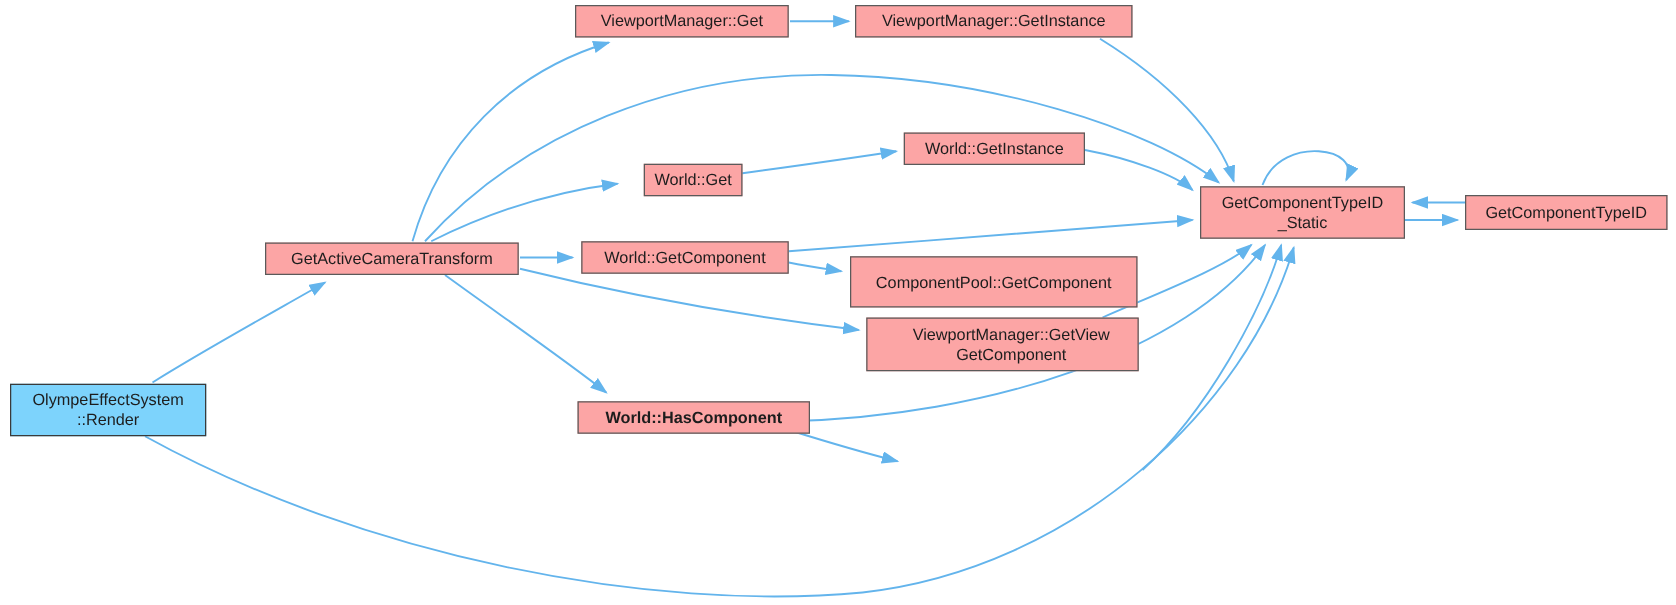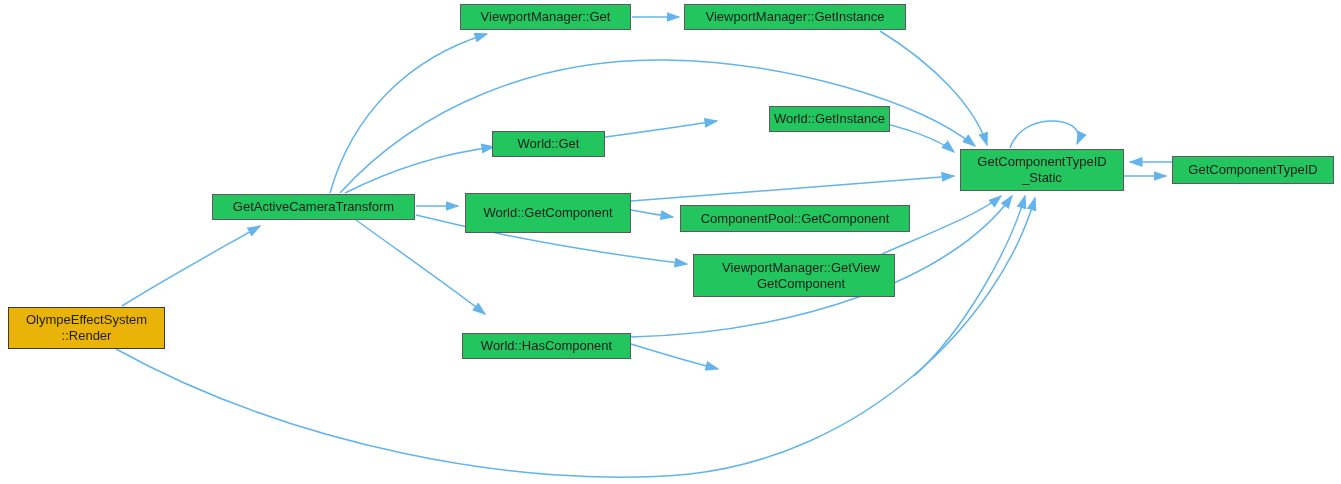--- a/index.html
+++ b/index.html
@@ -14,7 +14,7 @@
   .node{
     position:absolute;
     box-sizing:border-box;
-    background:#22c55e;
+    background:#fca5a5;
     border:1px solid #5a5a5a;
     color:#1d1d1d;
     display:flex;

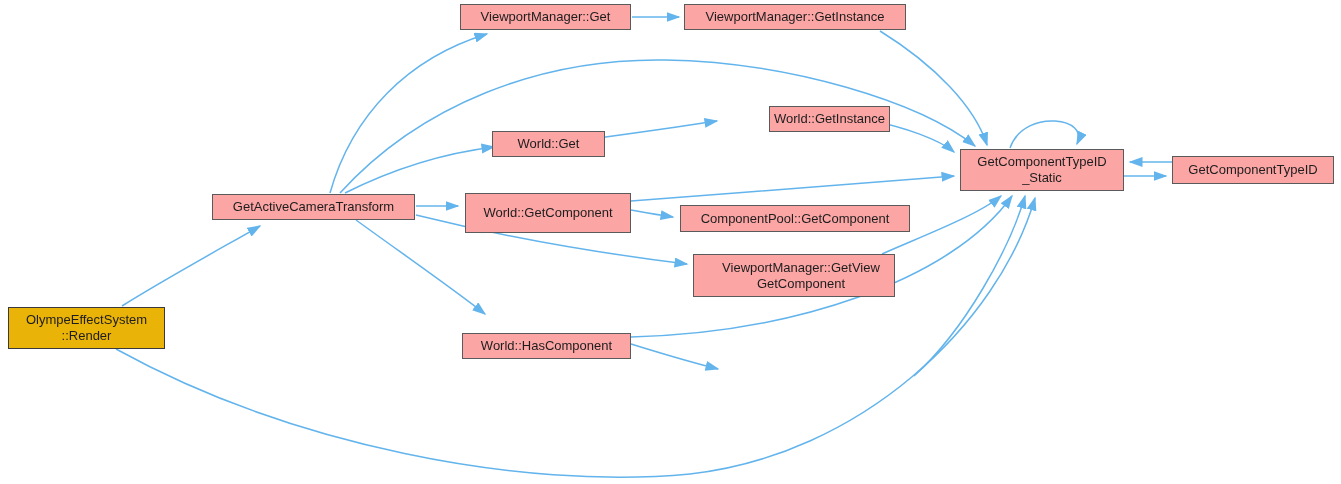--- a/index.html
+++ b/index.html
@@ -89,7 +89,7 @@
     <span>World::Get</span>
   </div>
 
-  <div class="node" style="left:723px;top:106px;width:121px;height:26px;margin-left:46px;">
+  <div class="node" style="left:723px;top:106px;width:145px;height:26px;">
     <span>World::GetInstance</span>
   </div>
 

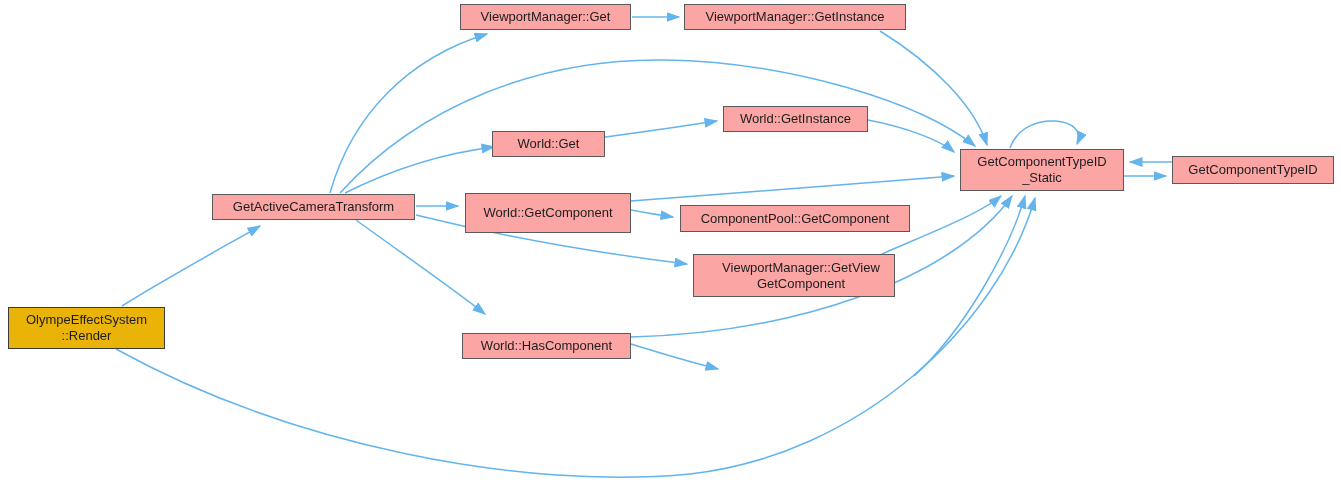--- a/index.html
+++ b/index.html
@@ -85,7 +85,7 @@
     <span>ViewportManager::GetInstance</span>
   </div>
 
-  <div class="node" style="left:492px;top:131px;width:113px;height:26px;">
+  <div class="node" style="left:515px;top:131px;width:79px;height:26px;">
     <span>World::Get</span>
   </div>
 

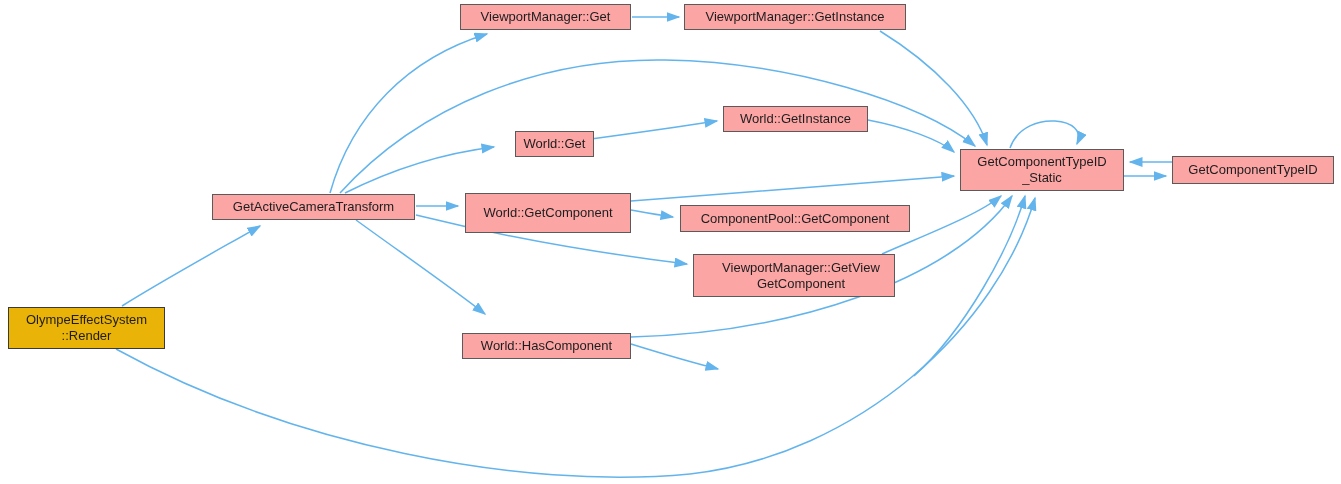--- a/index.html
+++ b/index.html
@@ -93,7 +93,7 @@
     <span>World::GetInstance</span>
   </div>
 
-  <div class="node" style="left:465px;top:193px;width:166px;height:40px;">
+  <div class="node" style="left:465px;top:193px;width:166px;height:26px;">
     <span>World::GetComponent</span>
   </div>
 

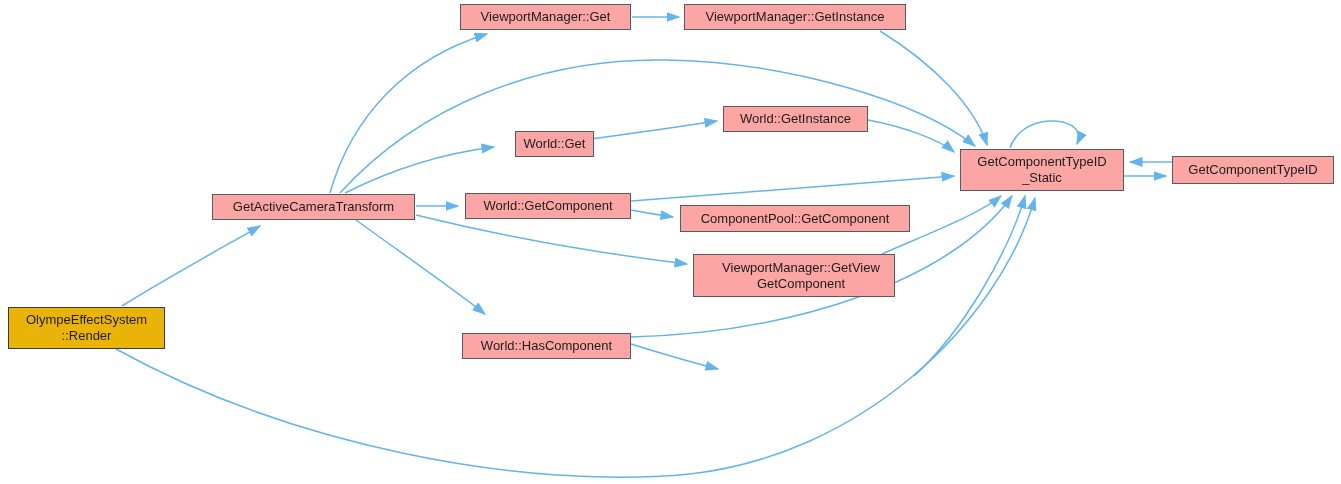--- a/index.html
+++ b/index.html
@@ -97,7 +97,7 @@
     <span>World::GetComponent</span>
   </div>
 
-  <div class="node" style="left:680px;top:205px;width:230px;height:27px;text-align:center;">
+  <div class="node" style="left:680px;top:205px;width:230px;height:41px;text-align:center;">
     <span>ComponentPool::GetComponent</span>
   </div>
 

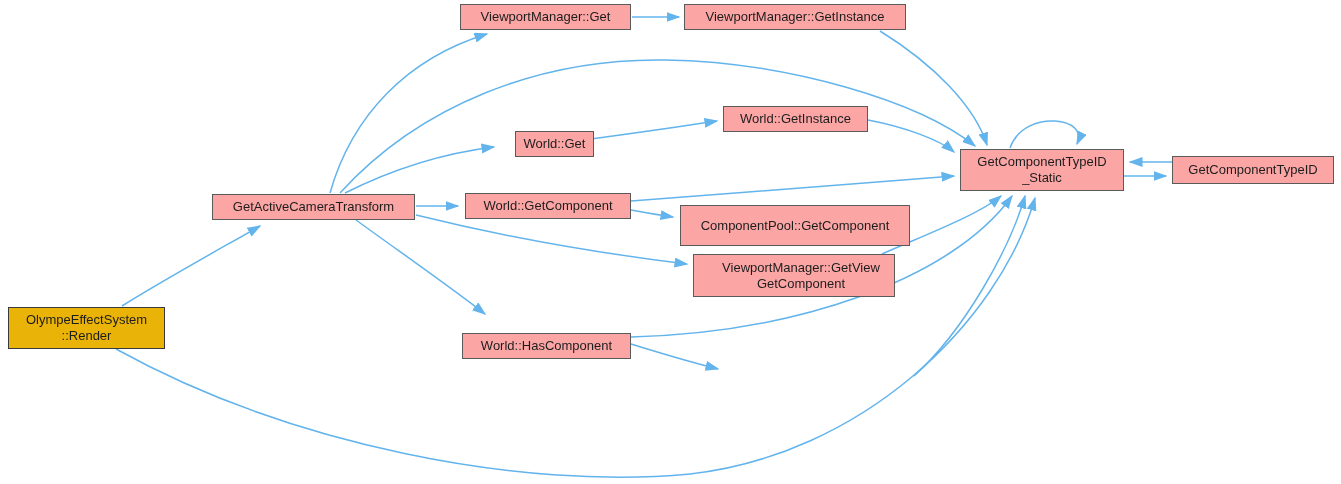--- a/index.html
+++ b/index.html
@@ -101,7 +101,7 @@
     <span>ComponentPool::GetComponent</span>
   </div>
 
-  <div class="node" style="left:693px;top:254px;width:202px;height:43px;padding-left:14px;">
+  <div class="node" style="left:693px;top:254px;width:218px;height:43px;padding-left:14px;">
     <span>ViewportManager::GetView</span>
     <span>GetComponent</span>
   </div>

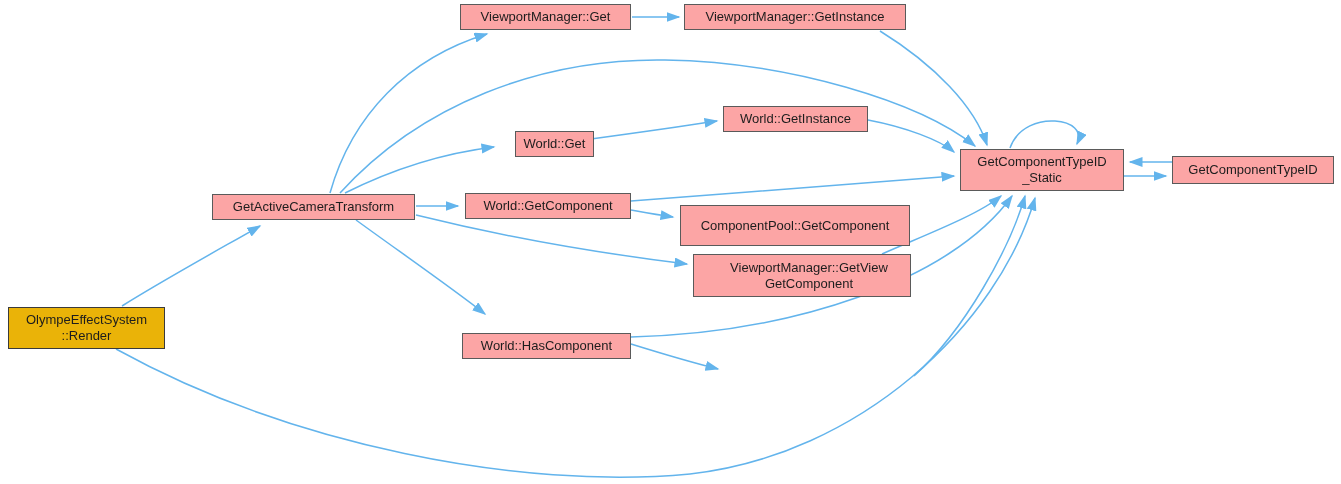--- a/index.html
+++ b/index.html
@@ -28,7 +28,7 @@
     cursor:pointer;
   }
   .node.highlight{
-    background:#eab308;
+    background:#7dd3fc;
     border:1.7px solid #3a3a3a;
   }
 </style>

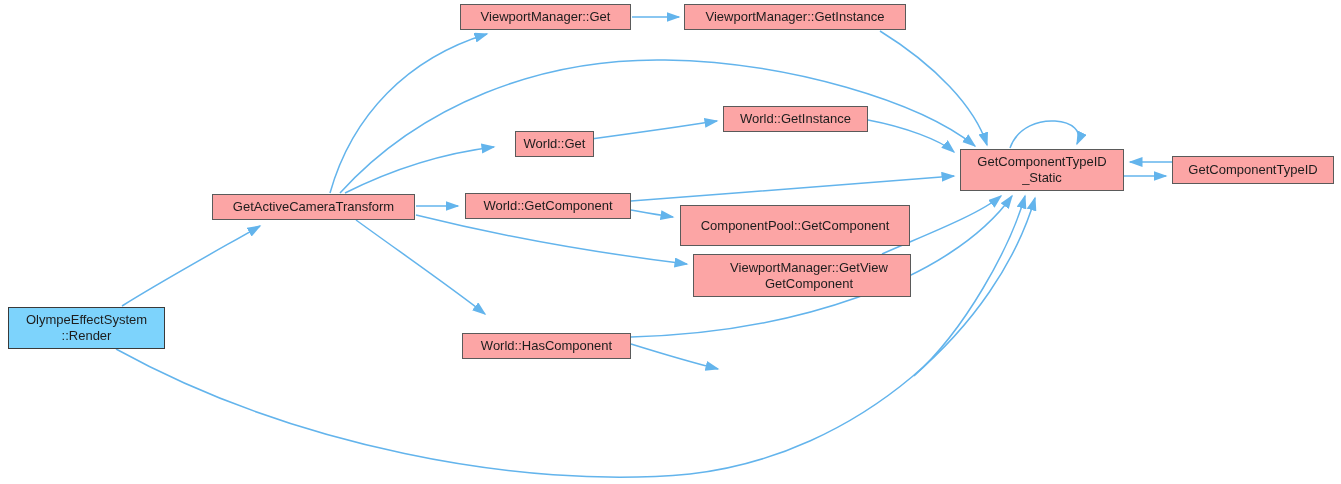--- a/index.html
+++ b/index.html
@@ -106,7 +106,7 @@
     <span>GetComponent</span>
   </div>
 
-  <div class="node" style="left:462px;top:333px;width:169px;height:26px;">
+  <div class="node" style="left:462px;top:321px;width:186px;height:26px;font-weight:bold;">
     <span>World::HasComponent</span>
   </div>
 

